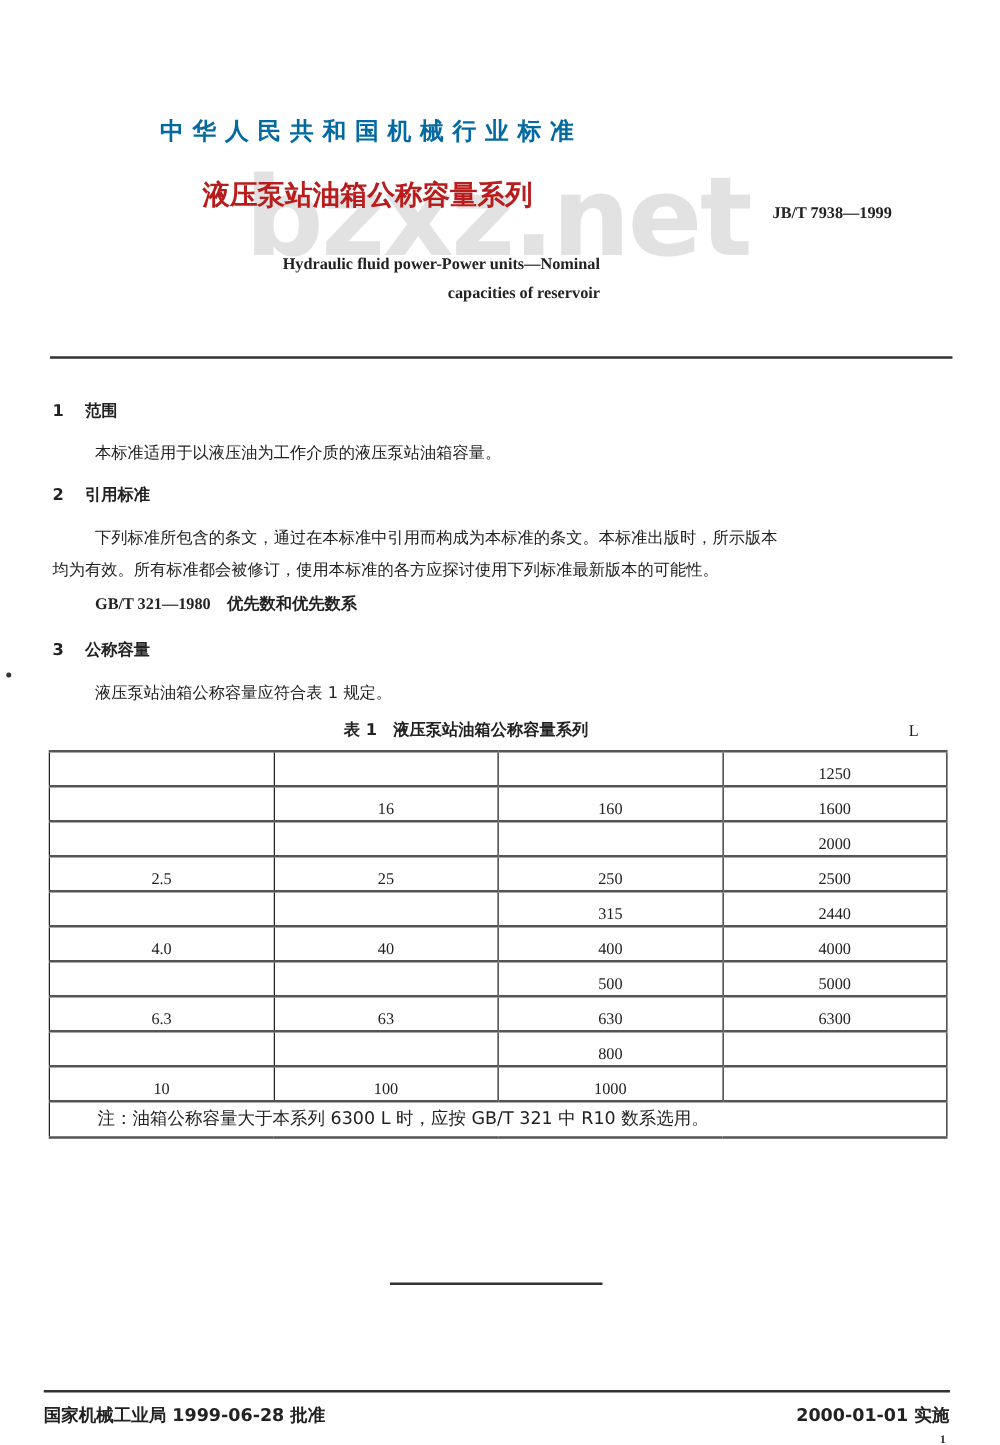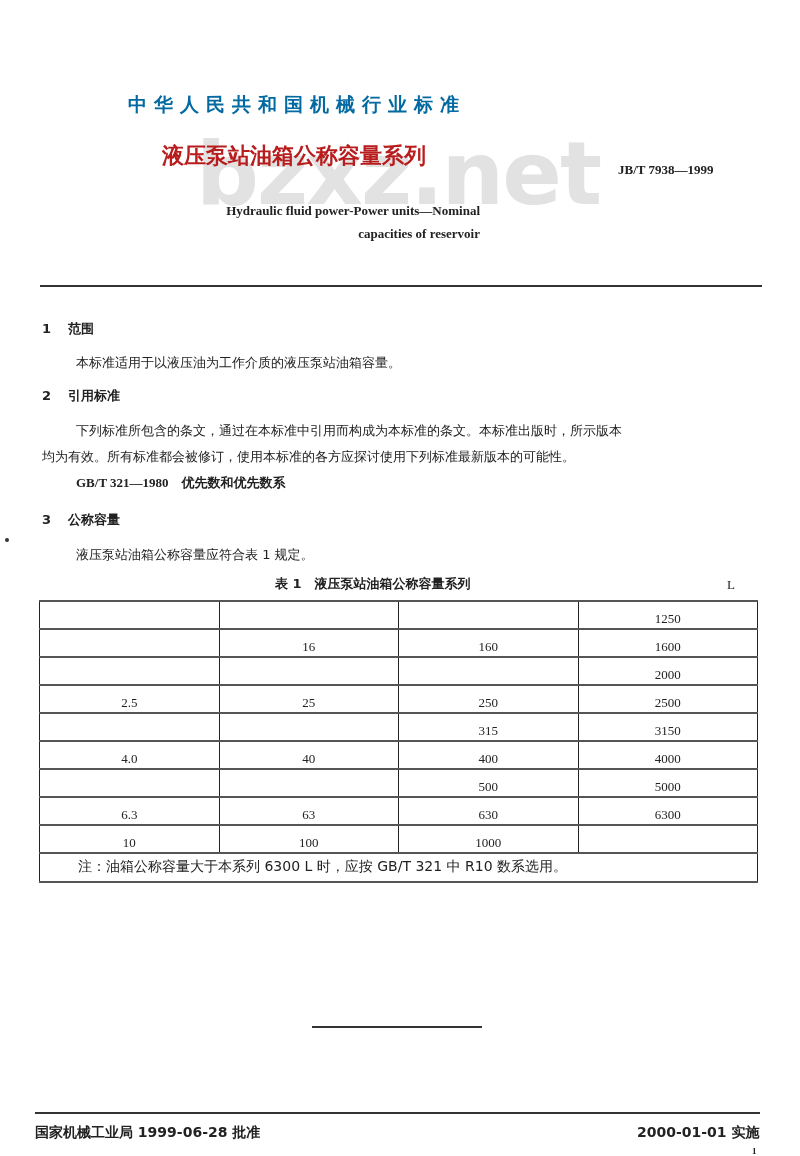--- a/index.html
+++ b/index.html
@@ -92,7 +92,7 @@
         <td class="c1"></td>
         <td class="c2"></td>
         <td class="c3">315</td>
-        <td class="c4">3150</td>
+        <td class="c4">2440</td>
       </tr>
       <tr>
         <td class="c1">4.0</td>

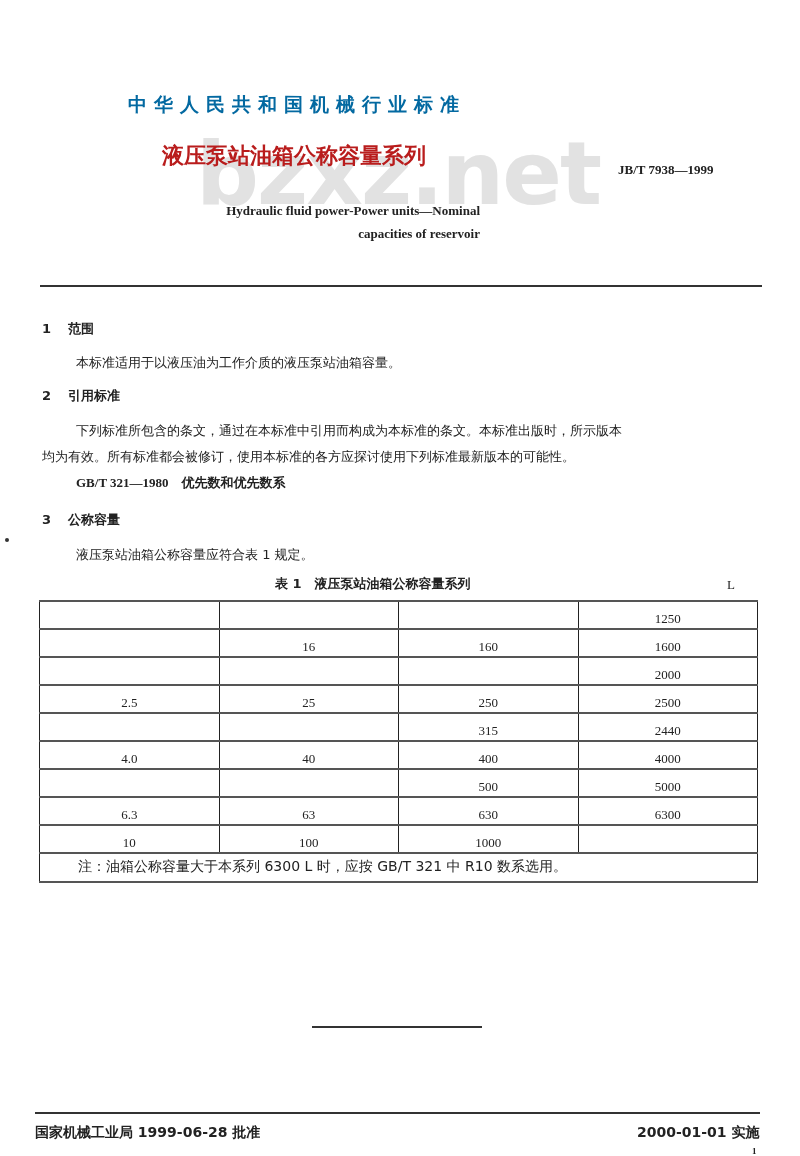--- a/index.html
+++ b/index.html
@@ -113,6 +113,12 @@
         <td class="c4">6300</td>
       </tr>
       <tr>
+        <td class="c1"></td>
+        <td class="c2"></td>
+        <td class="c3">800</td>
+        <td class="c4"></td>
+      </tr>
+      <tr>
         <td class="c1">10</td>
         <td class="c2">100</td>
         <td class="c3">1000</td>

